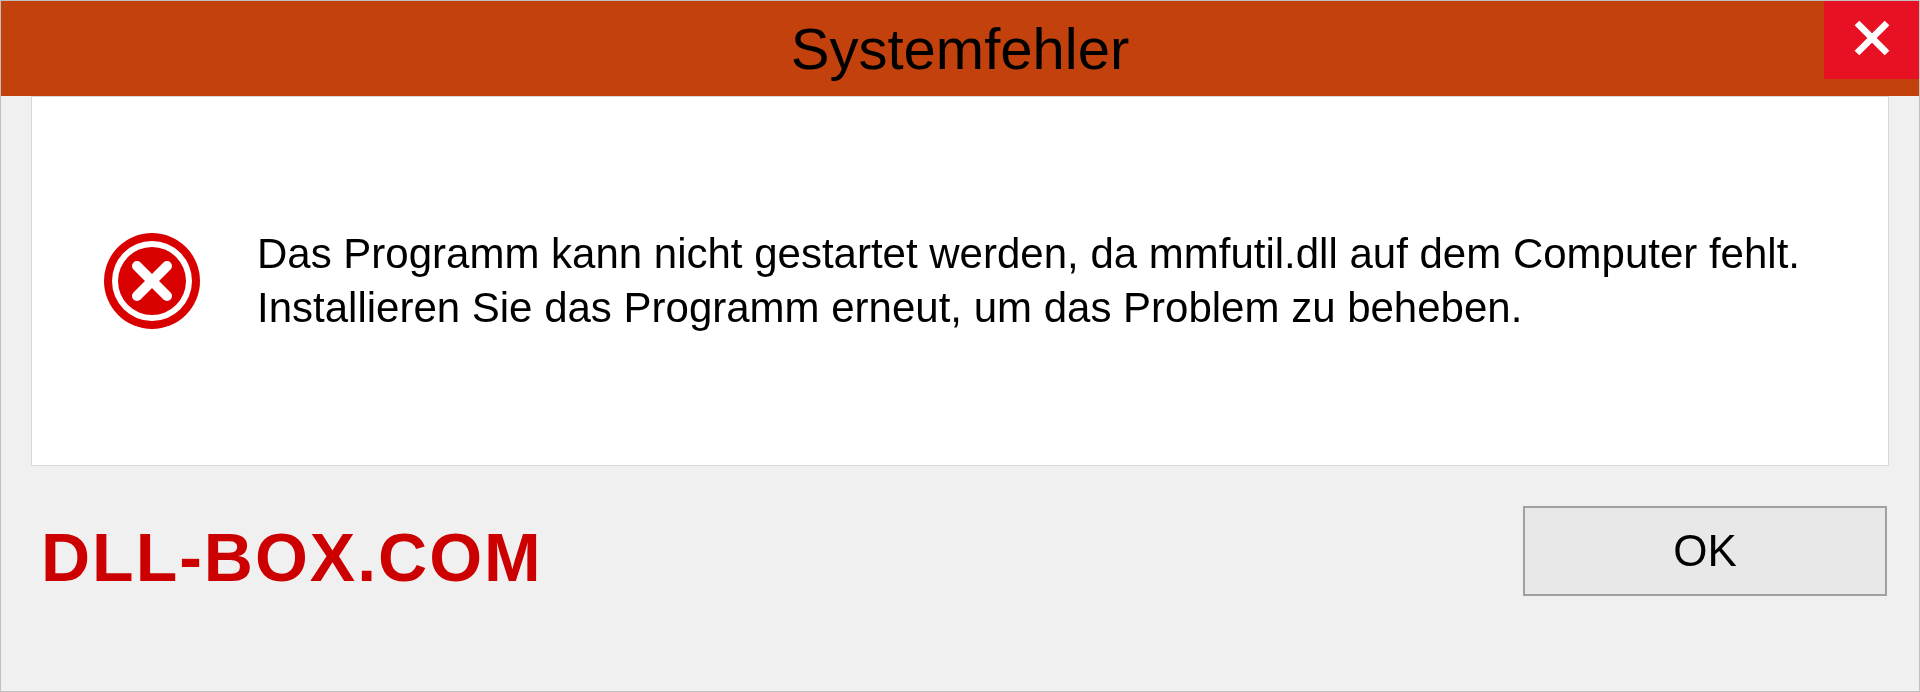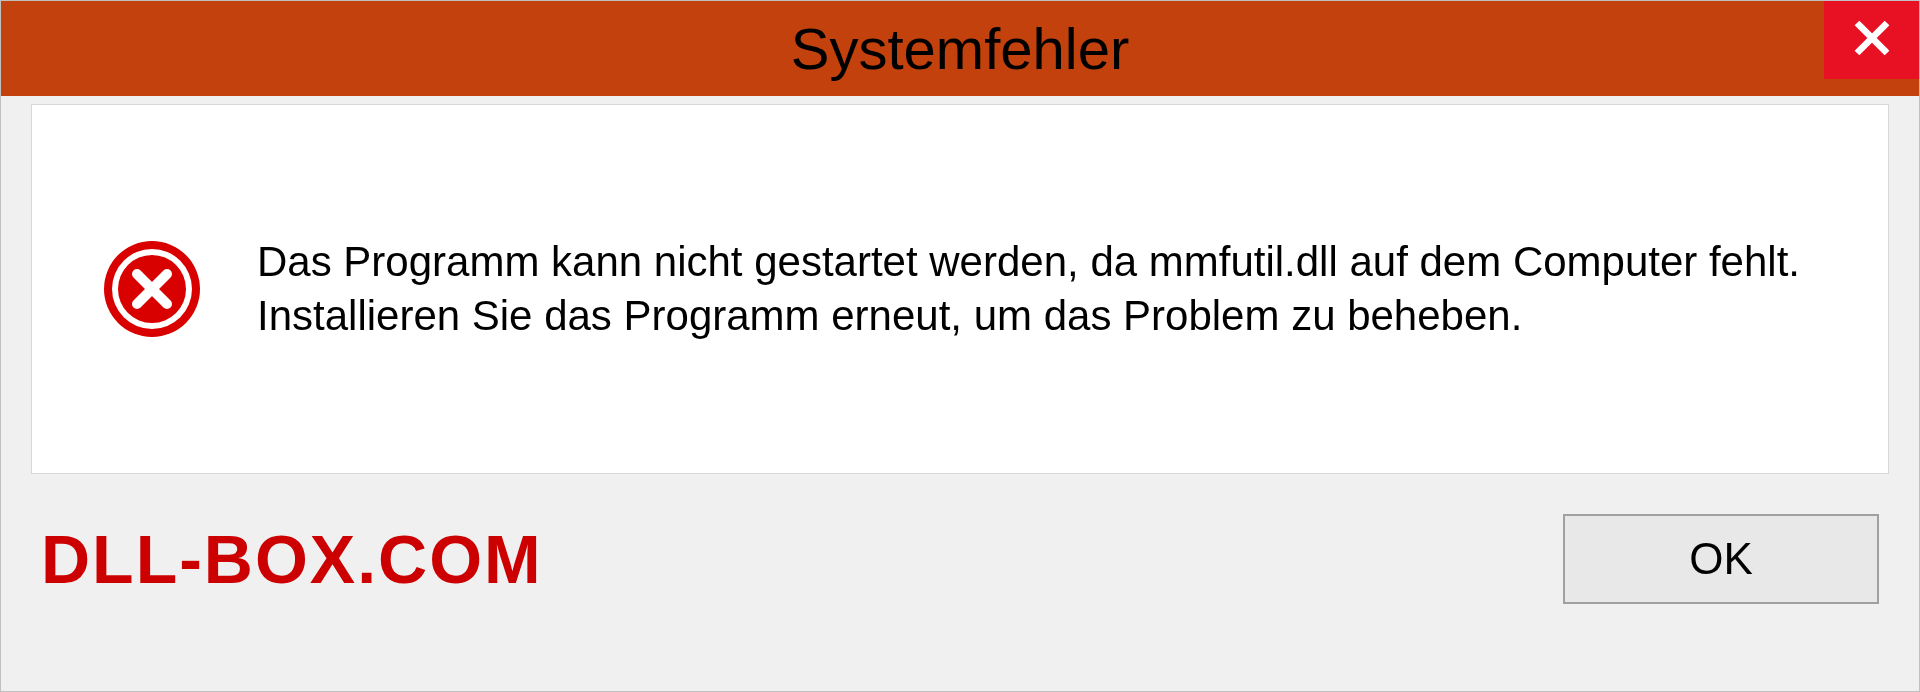--- a/index.html
+++ b/index.html
@@ -53,7 +53,7 @@
       height: 38px;
     }
     .content-panel {
-      margin: 8px 30px 15px 30px;
+      margin: 0 30px 15px 30px;
       background: #ffffff;
       border: 1px solid #d8d8d8;
       padding: 60px 70px;

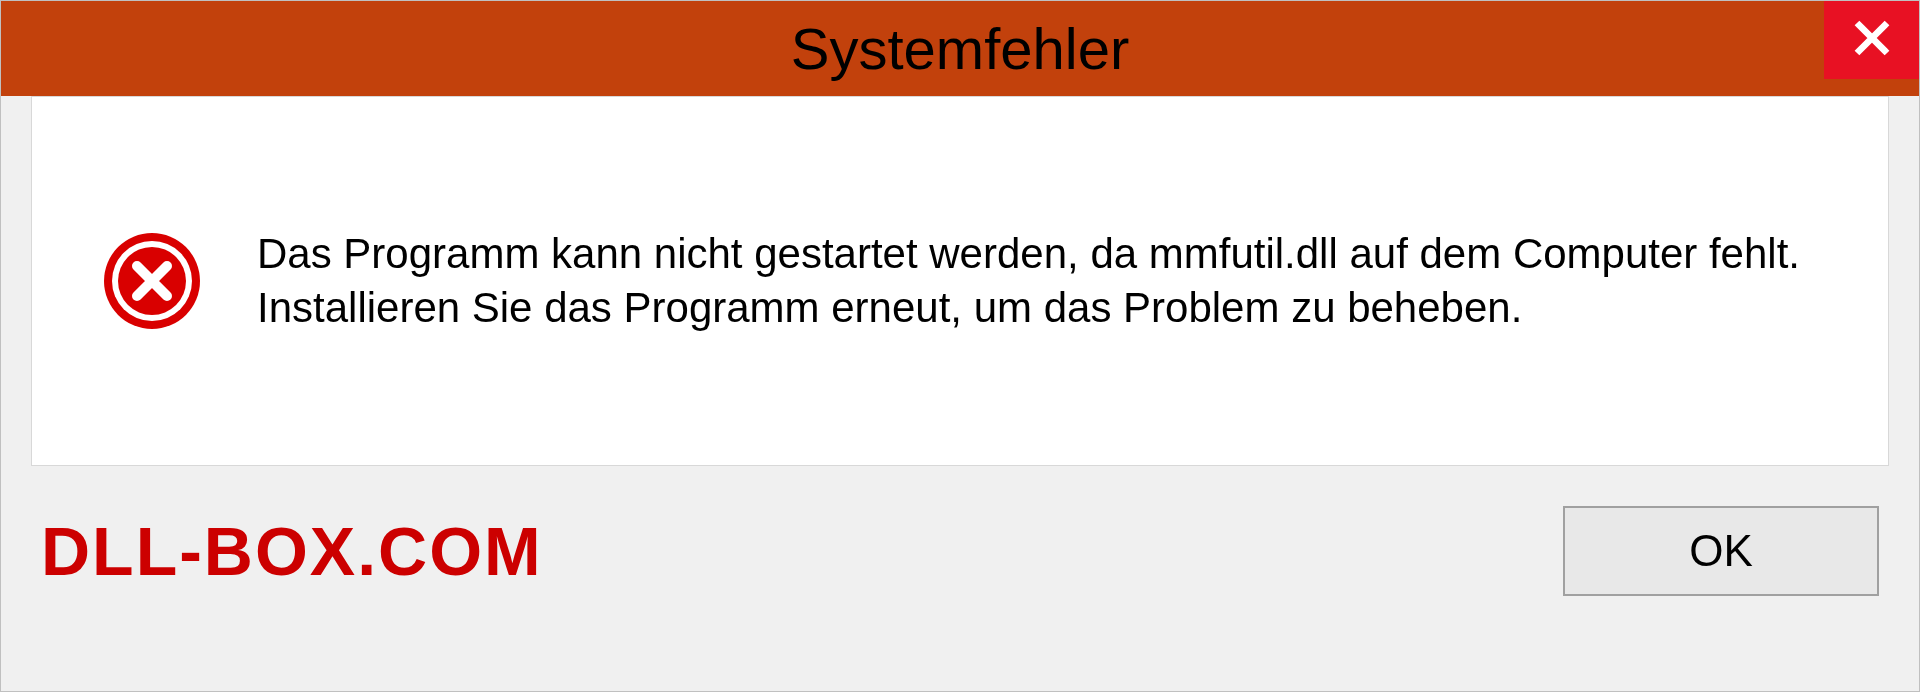--- a/index.html
+++ b/index.html
@@ -80,9 +80,9 @@
     }
     .footer {
       display: flex;
-      align-items: center;
+      align-items: flex-end;
       justify-content: space-between;
-      padding: 25px 40px 40px 40px;
+      padding: 25px 32px 40px 40px;
     }
     .watermark {
       font-size: 68px;

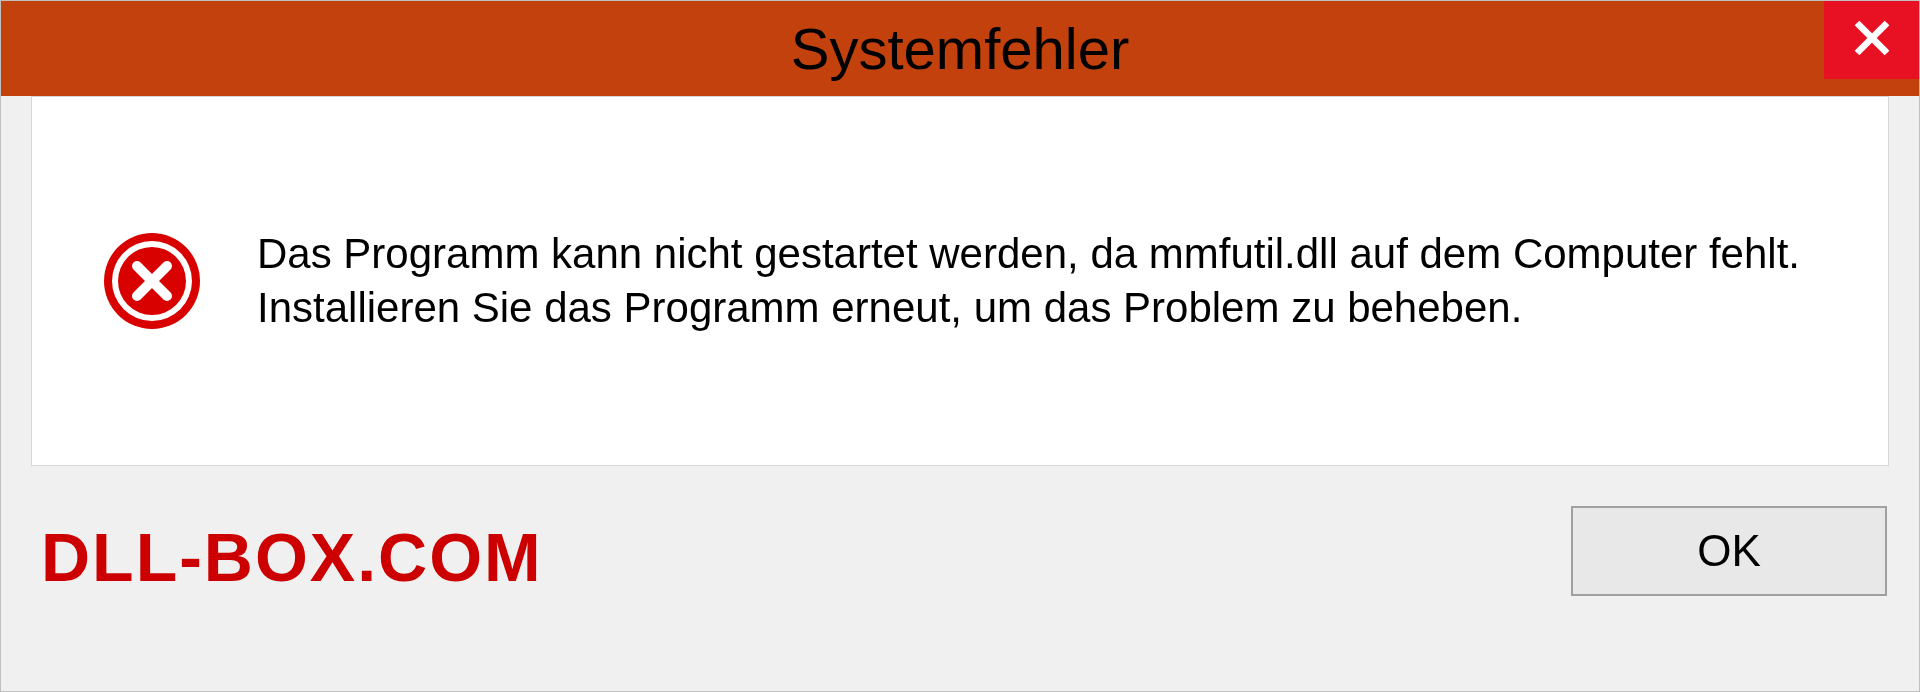--- a/index.html
+++ b/index.html
@@ -92,7 +92,7 @@
       font-family: Arial Black, Arial, sans-serif;
     }
     .ok-button {
-      width: 316px;
+      width: 364px;
       height: 90px;
       background: #e8e8e8;
       border: 2px solid #a0a0a0;

